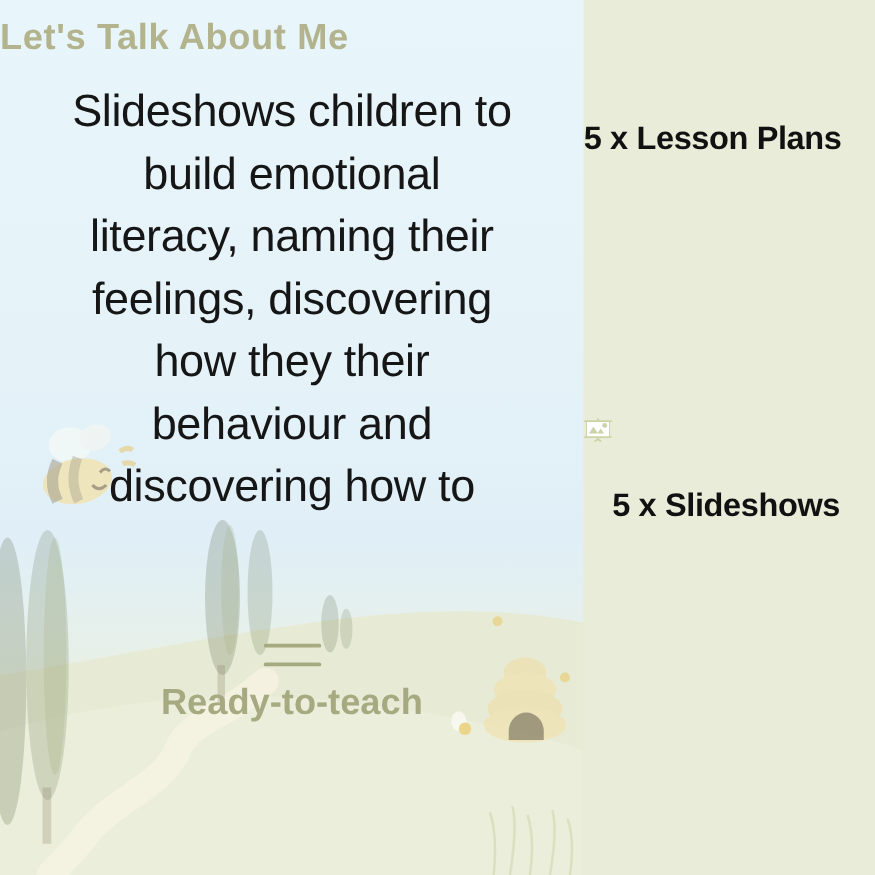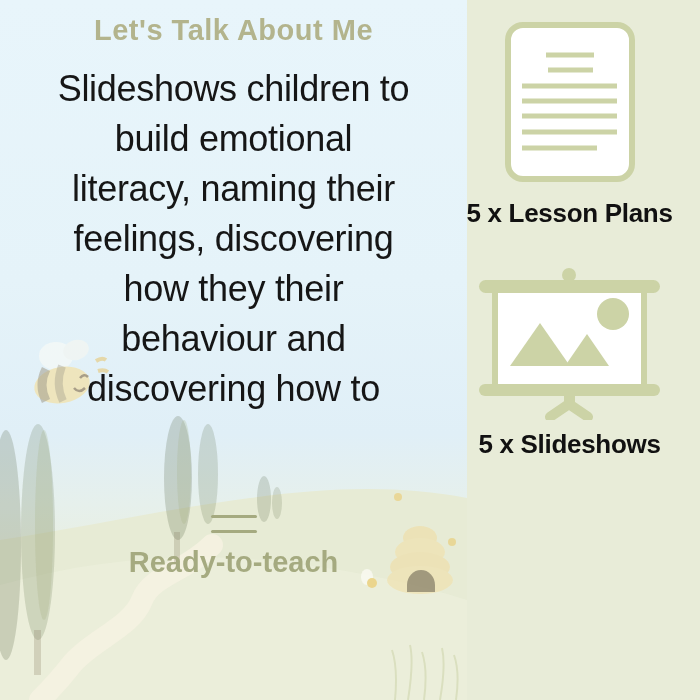--- a/index.html
+++ b/index.html
@@ -15,7 +15,7 @@
   .illustration{position:absolute;left:0;top:0;width:467px;height:700px;}
 
   .lp-title{
-    position:absolute;top:14px;left:0;width:467px;text-align:center;
+    position:absolute;top:14px;left:0;width:467px;text-align:left;
     font-size:29px;font-weight:bold;color:#b3b48d;letter-spacing:.5px;
   }
   .lp-desc{position:absolute;top:64px;left:0;width:467px;text-align:center;color:#161616;}

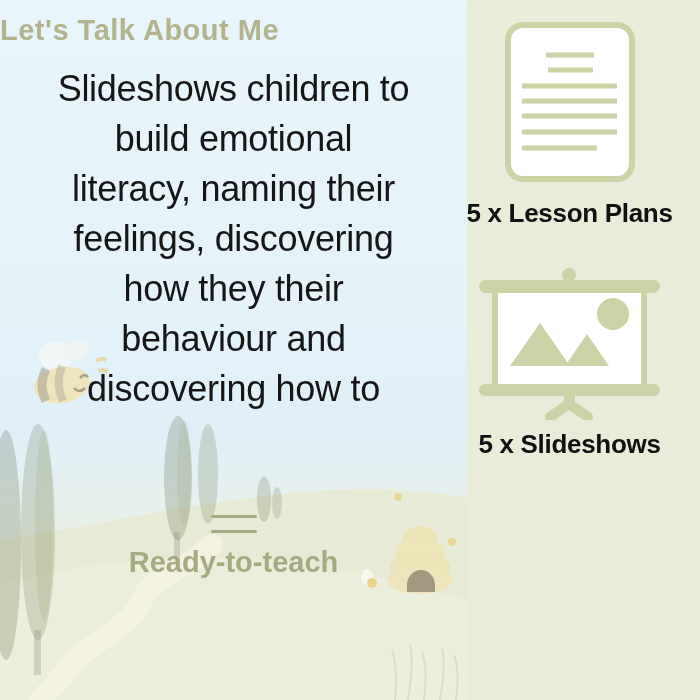--- a/index.html
+++ b/index.html
@@ -27,7 +27,7 @@
 
   
   .right-panel{position:absolute;left:467px;top:0;width:233px;height:700px;background:#e8ecd8;}
-  .rp-group{position:absolute;left:0;width:205px;display:flex;flex-direction:column;align-items:center;}
+  .rp-group{position:absolute;left:0;width:205px;display:flex;flex-direction:row;align-items:center;}
   .rp-group-1{top:22px;}
   .rp-group-2{top:268px;}
   .rp-group-3{top:514px;}

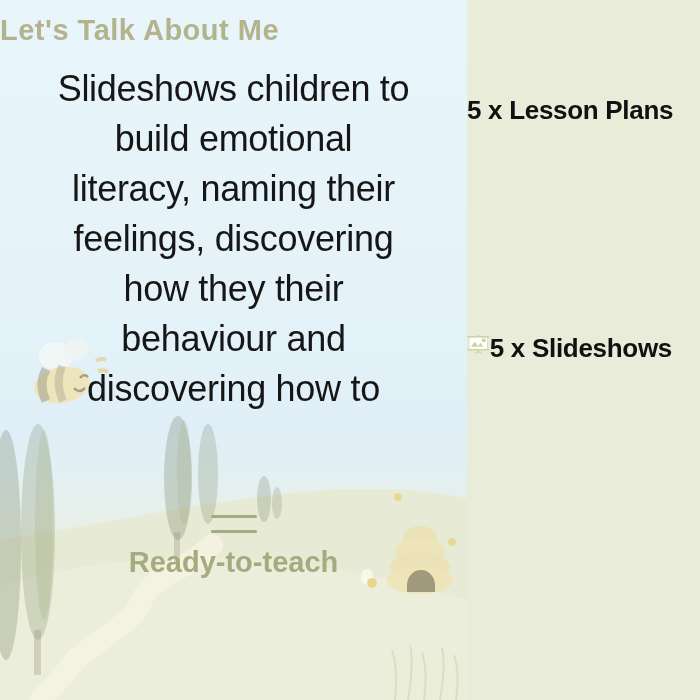--- a/index.html
+++ b/index.html
@@ -29,7 +29,7 @@
   .right-panel{position:absolute;left:467px;top:0;width:233px;height:700px;background:#e8ecd8;}
   .rp-group{position:absolute;left:0;width:205px;display:flex;flex-direction:row;align-items:center;}
   .rp-group-1{top:22px;}
-  .rp-group-2{top:268px;}
+  .rp-group-2{top:268px;align-items:flex-end;}
   .rp-group-3{top:514px;}
   .rp-label{font-size:26px;font-weight:bold;color:#111;letter-spacing:-.3px;white-space:nowrap;}
   .rp-group-1 .rp-label{margin-top:16px;}

